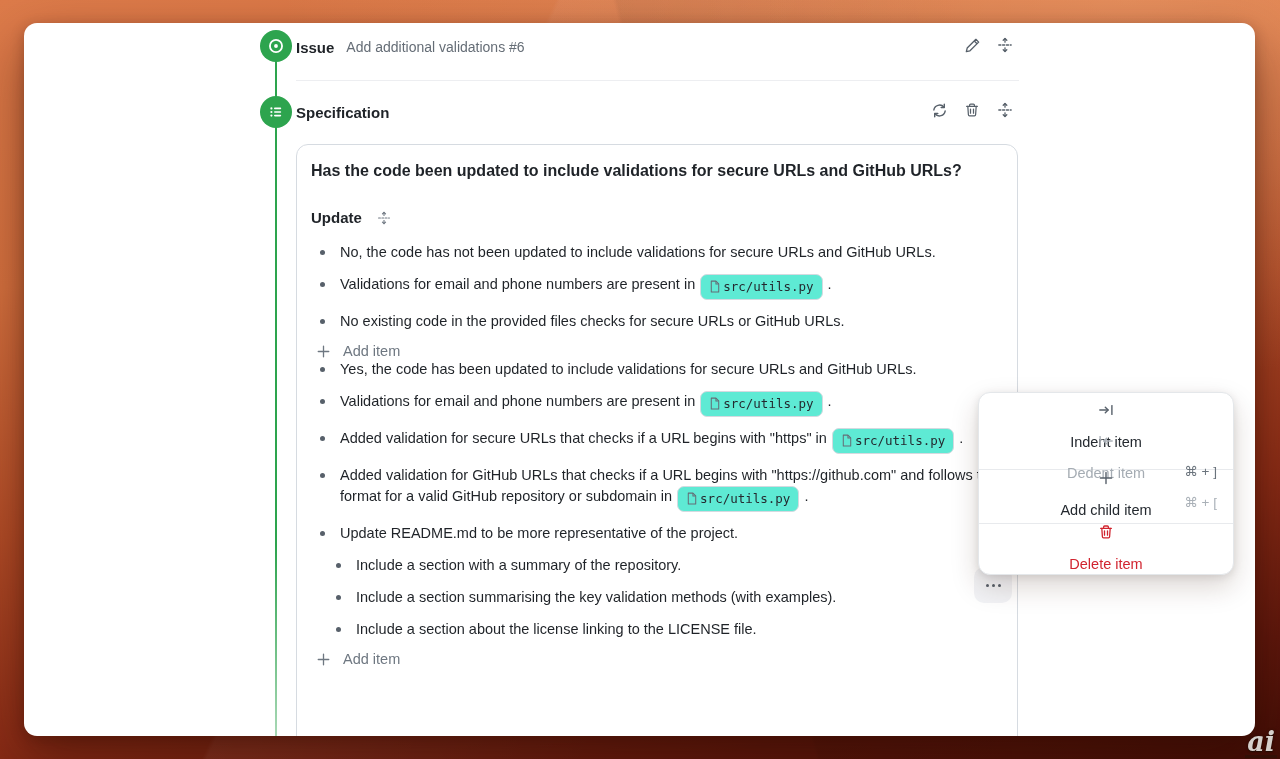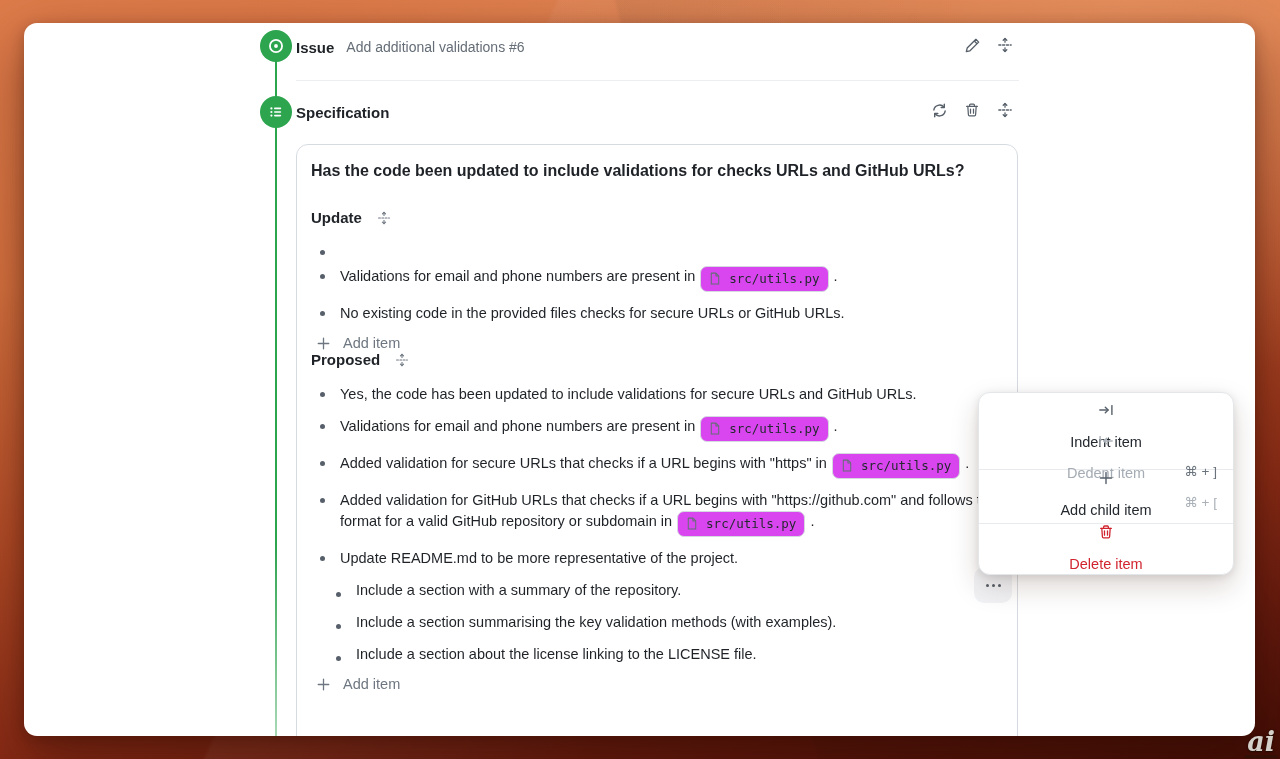--- a/index.html
+++ b/index.html
@@ -156,7 +156,7 @@
   </div>
 
   <div class="card">
-    <div class="card-heading">Has the code been updated to include validations for checks URLs and GitHub URLs?</div>
+    <div class="card-heading">Has the code been updated to include validations for secure URLs and GitHub URLs?</div>
     <div id="card-sections">
         <div class="section">
           <div class="section-header">

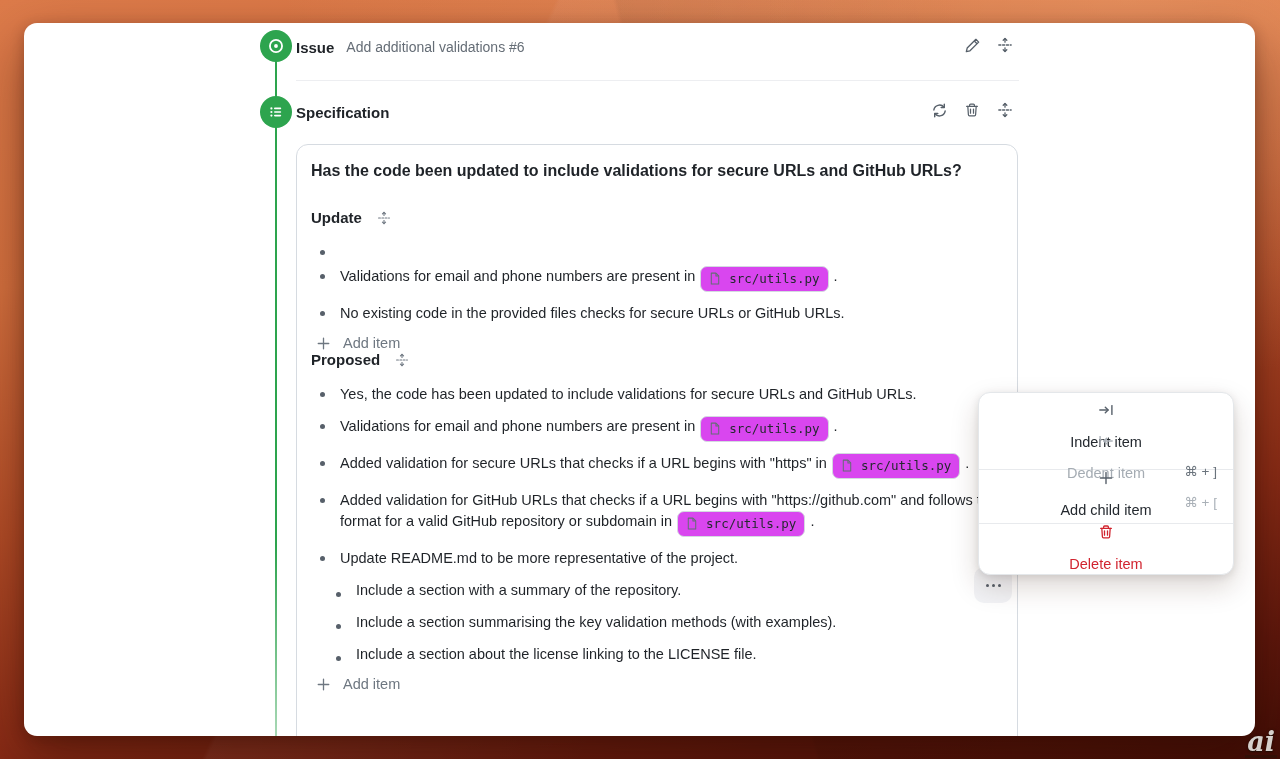--- a/index.html
+++ b/index.html
@@ -174,6 +174,7 @@
           <div class="items">
             <div class="item">
               <span class="dot"></span>
+              <span class="content">No, the code has not been updated to include validations for secure URLs and GitHub URLs.</span>
             </div>
             <div class="item">
               <span class="dot"></span>

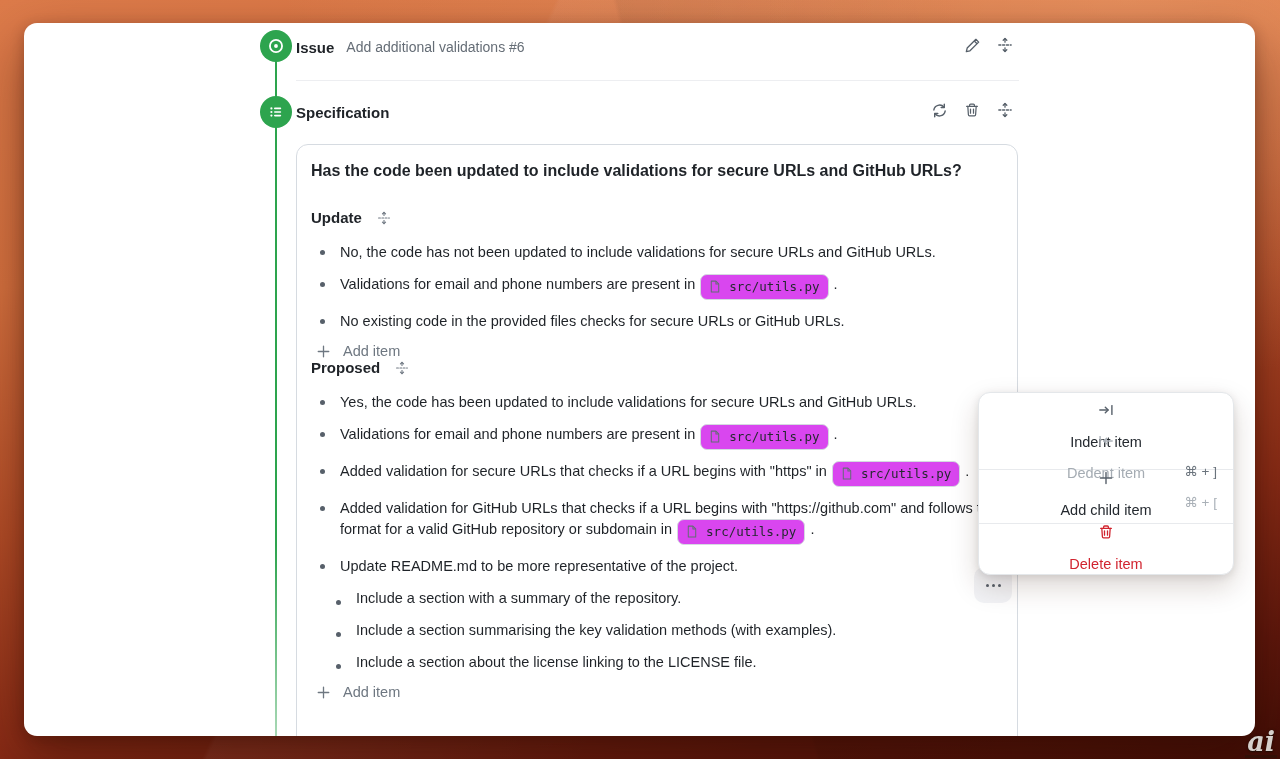--- a/index.html
+++ b/index.html
@@ -46,8 +46,8 @@
   .item.child { padding-left:25px;align-items:center; }
   .dot { width:5px; height:5px; border-radius:50%; background:#57606a; margin:8px 15px 0 0; flex:none; }
   .content { font-size:14.5px; line-height:21px; color:#1f2328; }
-  .chip { display:inline-flex; align-items:center; gap:8px; padding:1px 8px 2px;
-    border:1px solid #d4dae0; border-radius:7px; background:#d946ef; vertical-align:-4px; margin:0 1px; cursor:pointer; }
+  .chip { display:inline-flex; align-items:center; gap:2px; padding:1px 8px 2px;
+    border:1px solid #d4dae0; border-radius:7px; background:#5eead4; vertical-align:-4px; margin:0 1px; cursor:pointer; }
   .chip .mono { font-family:"DejaVu Sans Mono","Liberation Mono",monospace; font-size:12.5px; color:#24292f; }
   .add-item { display:flex; align-items:center; gap:12px; padding-left:5px;
     color:#6e7781; font-size:14.5px; margin:0 0 26px; cursor:pointer; }

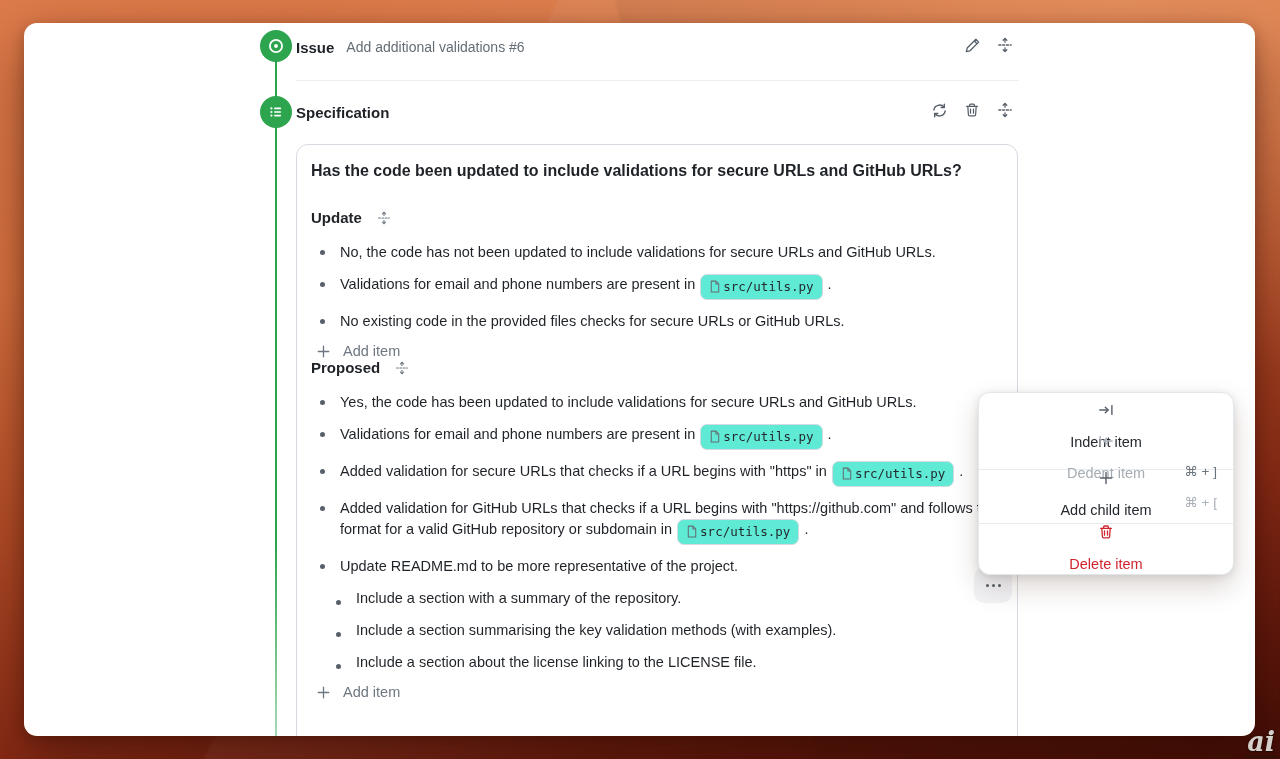--- a/index.html
+++ b/index.html
@@ -203,18 +203,6 @@
           </div>
         </div>
         <div class="section">
-          <div class="section-header">
-            <span class="section-title">Proposed</span>
-            <span class="drag-mini">
-              <svg width="14" height="14" viewBox="0 0 16 16" fill="none" stroke="#6e7781" stroke-width="1.3" stroke-linecap="round" stroke-linejoin="round">
-                <path d="M8 1.6v3.6"></path>
-                <path d="M6.2 3.3L8 1.5l1.8 1.8"></path>
-                <path d="M1.8 8h12.4" stroke-dasharray="2.1 1.7"></path>
-                <path d="M8 10.8v3.6"></path>
-                <path d="M6.2 12.7L8 14.5l1.8-1.8"></path>
-              </svg>
-            </span>
-          </div>
           <div class="items">
             <div class="item">
               <span class="dot"></span>

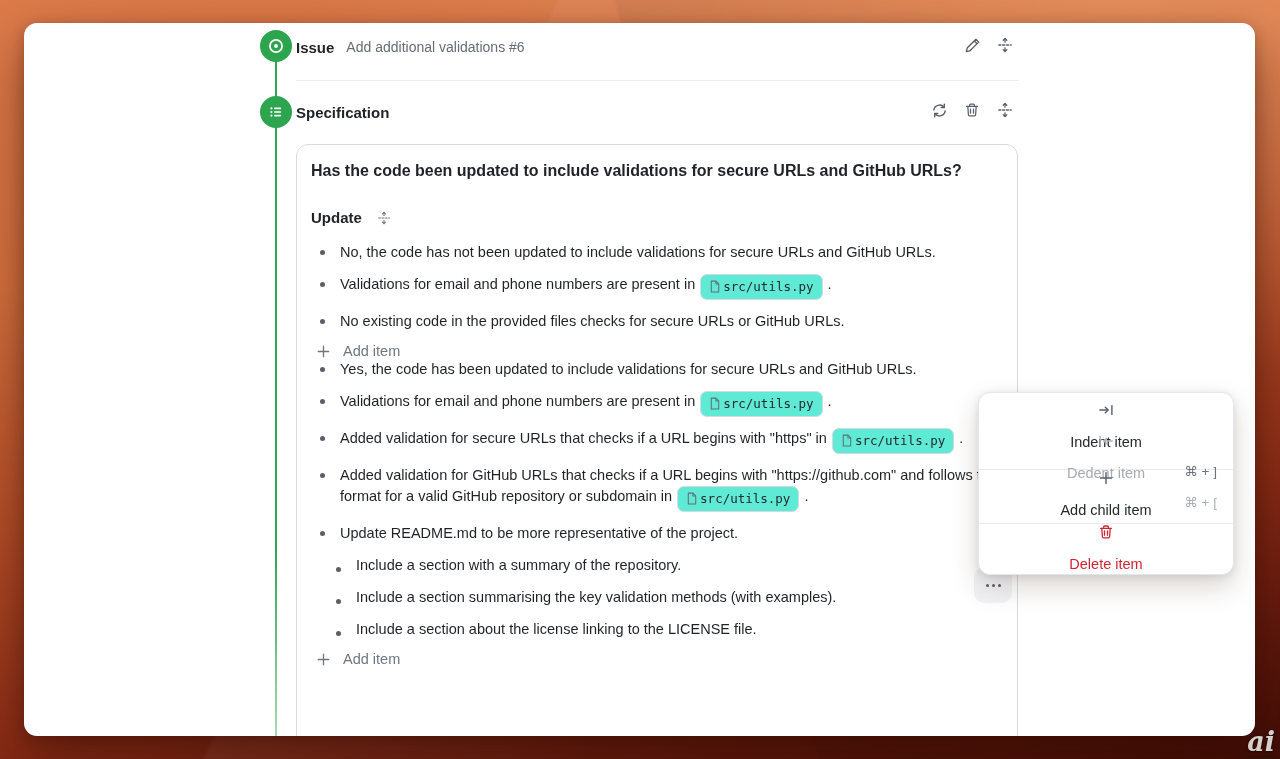--- a/index.html
+++ b/index.html
@@ -43,7 +43,7 @@
   .section-title { font-size:15px; font-weight:700; color:#1f2328; }
   .drag-mini { display:flex; cursor:grab; }
   .item { display:flex; align-items:flex-start; margin-bottom:11px; padding-left:9px; }
-  .item.child { padding-left:25px;align-items:center; }
+  .item.child { padding-left:25px; }
   .dot { width:5px; height:5px; border-radius:50%; background:#57606a; margin:8px 15px 0 0; flex:none; }
   .content { font-size:14.5px; line-height:21px; color:#1f2328; }
   .chip { display:inline-flex; align-items:center; gap:2px; padding:1px 8px 2px;

